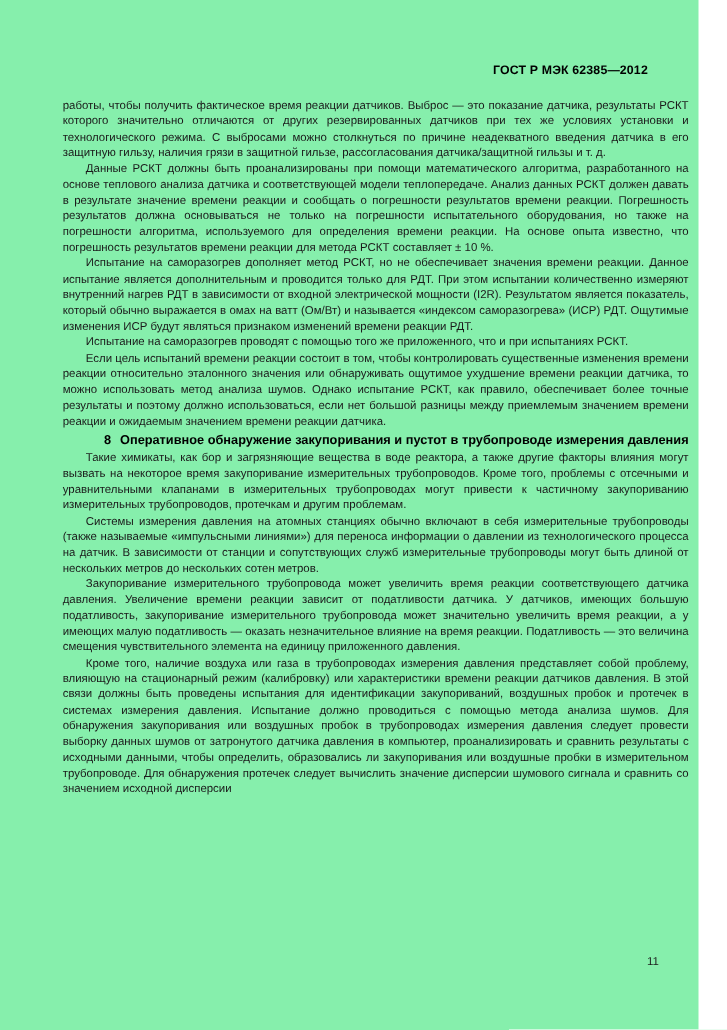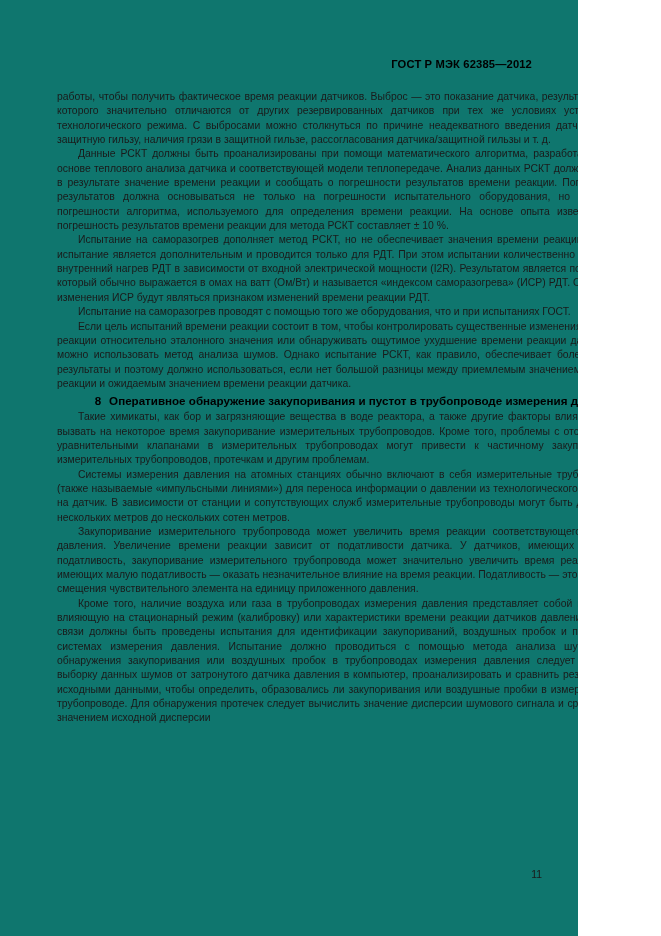--- a/index.html
+++ b/index.html
@@ -15,9 +15,9 @@
   }
   .page {
     position: relative;
-    width: 578px;
+    width: 635px;
     height: 936px;
-    background: #0f766e;
+    background: #86efac;
     overflow: hidden;
     box-sizing: border-box;
   }

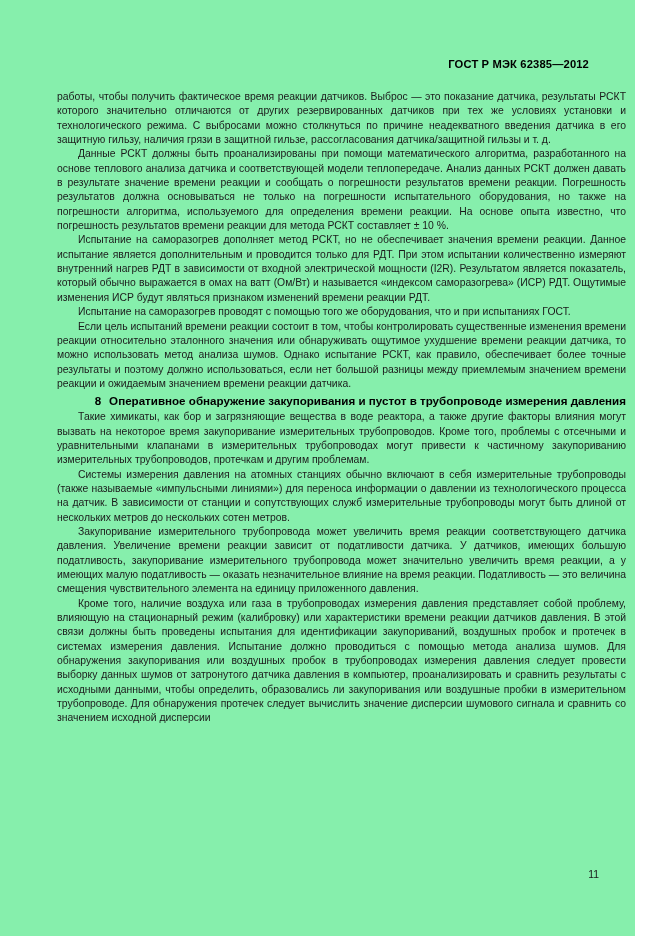--- a/index.html
+++ b/index.html
@@ -106,7 +106,7 @@
 
     <p class="para indent sp-after-sub">Испытание на саморазогрев дополняет метод РСКТ, но не обеспечивает значения времени реакции. Данное испытание является дополнительным и проводится только для РДТ. При этом испытании количественно измеряют внутренний нагрев РДТ в зависимости от входной электрической мощности (I2R). Результатом является показатель, который обычно выражается в омах на ватт (Ом/Вт) и называется «индексом саморазогрева» (ИСР) РДТ. Ощутимые изменения ИСР будут являться признаком изменений времени реакции РДТ.</p>
 
-    <p class="para indent">Испытание на саморазогрев проводят с помощью того же оборудования, что и при испытаниях ГОСТ.</p>
+    <p class="para indent">Испытание на саморазогрев проводят с помощью того же приложенного, что и при испытаниях РСКТ.</p>
 
 
     <p class="para indent sp-after-sub">Если цель испытаний времени реакции состоит в том, чтобы контролировать существенные изменения времени реакции относительно эталонного значения или обнаруживать ощутимое ухудшение времени реакции датчика, то можно использовать метод анализа шумов. Однако испытание РСКТ, как правило, обеспечивает более точные результаты и поэтому должно использоваться, если нет большой разницы между приемлемым значением времени реакции и ожидаемым значением времени реакции датчика.</p>

